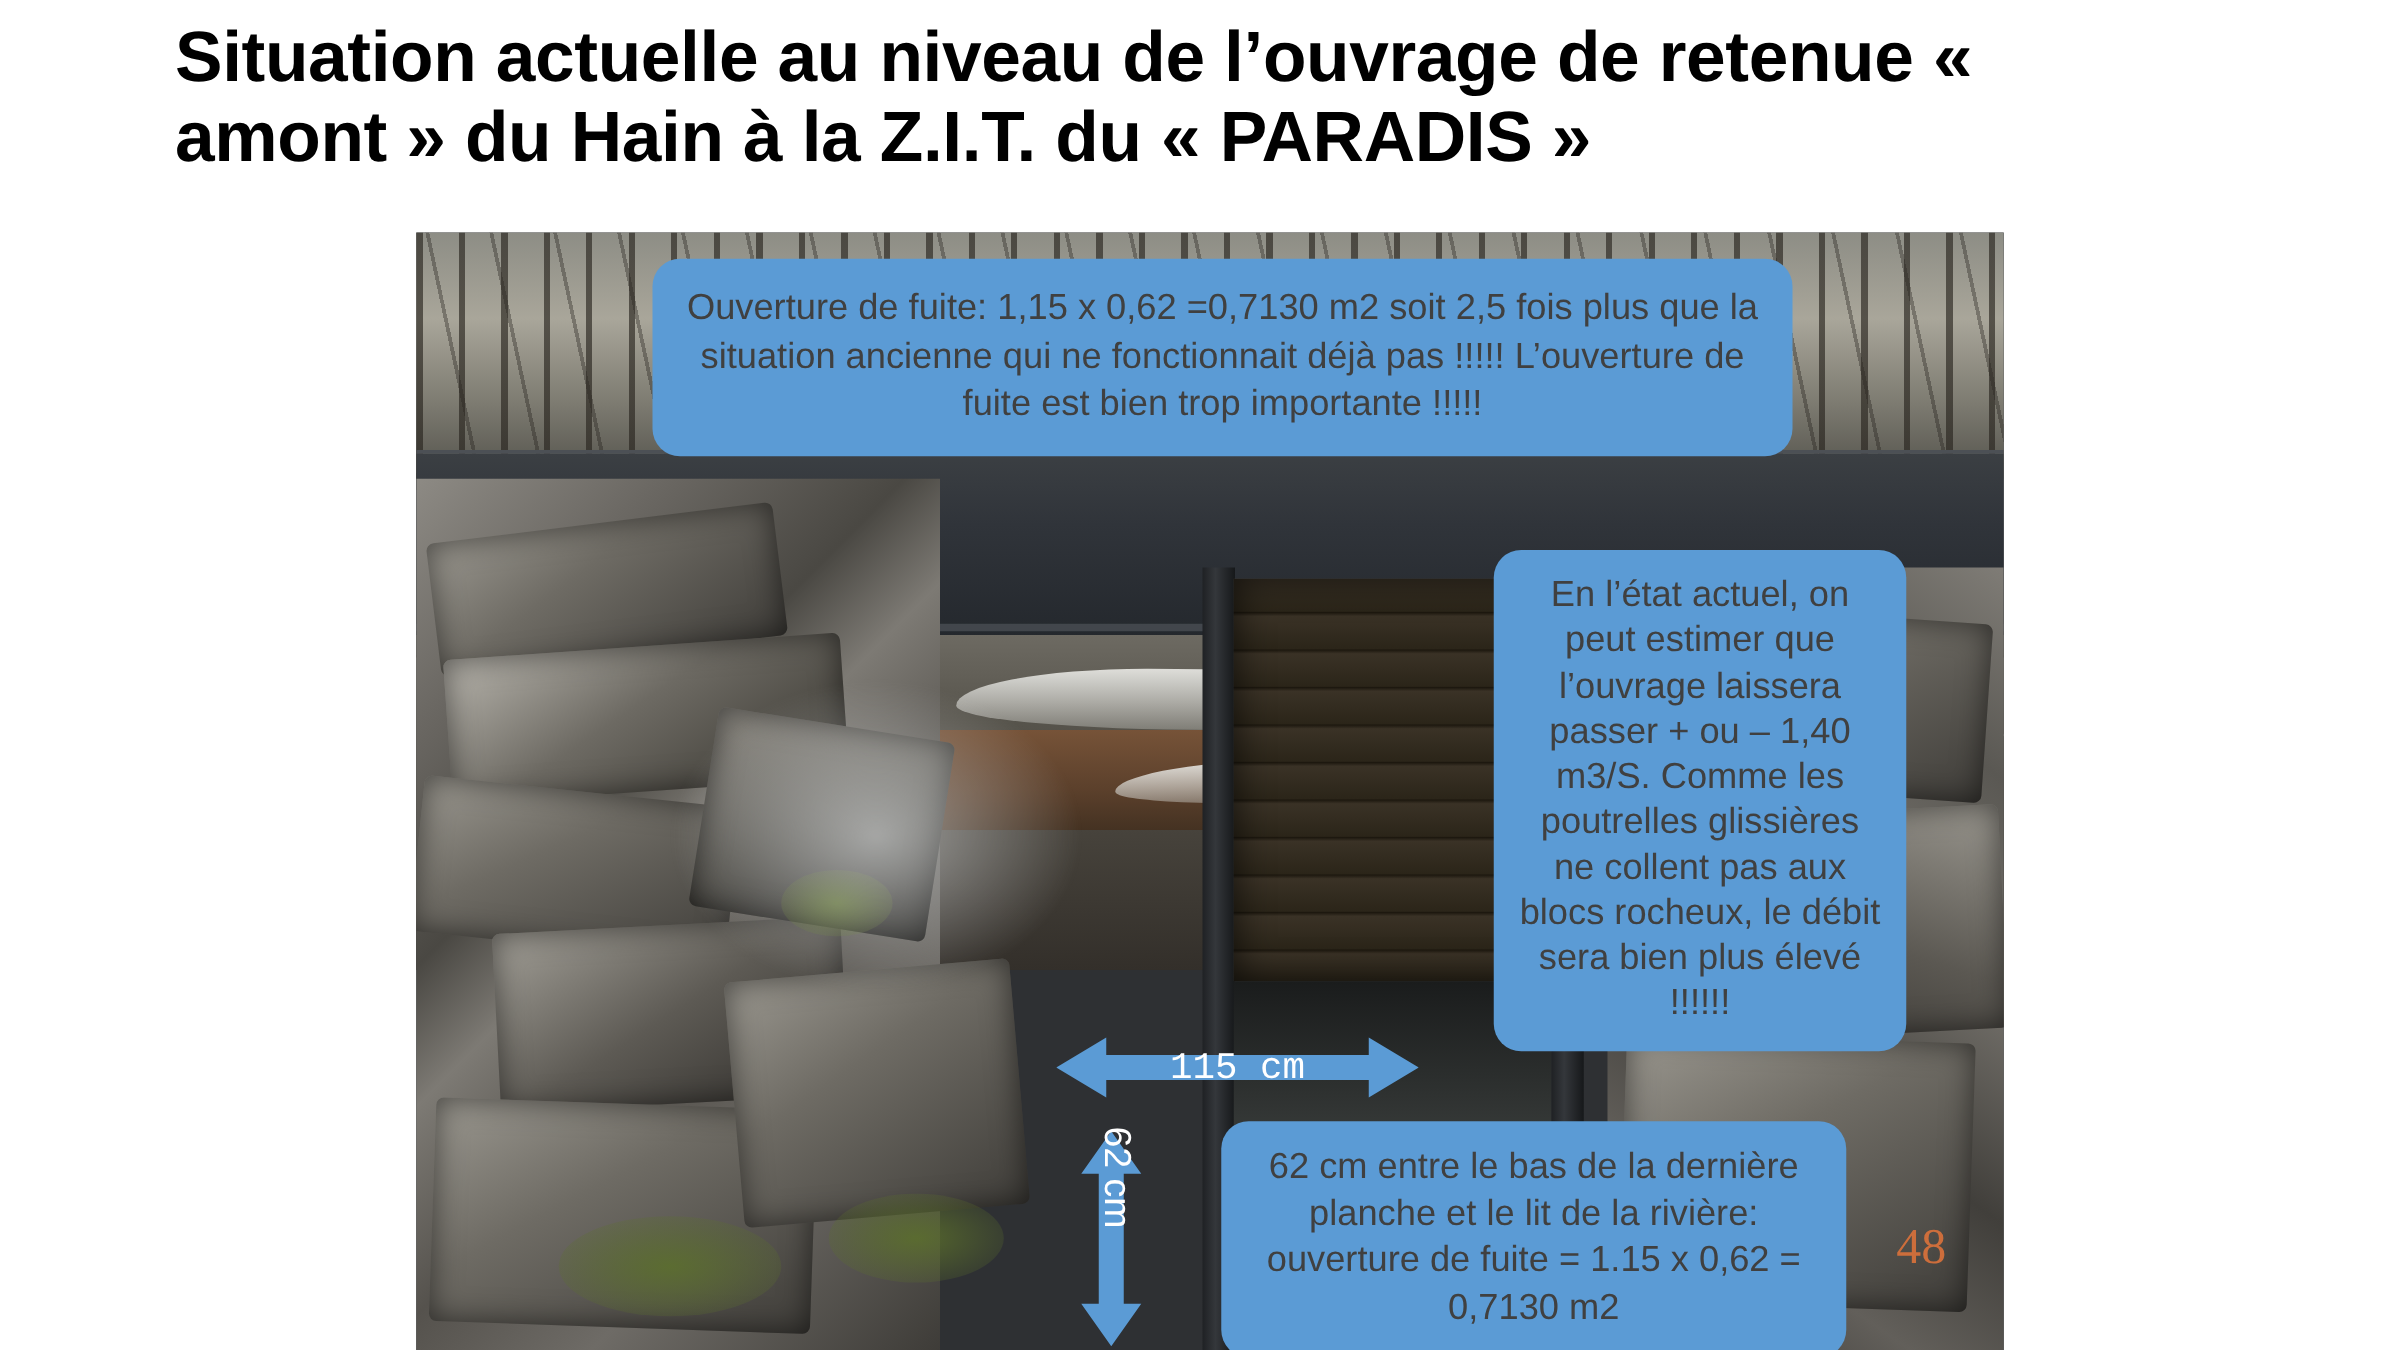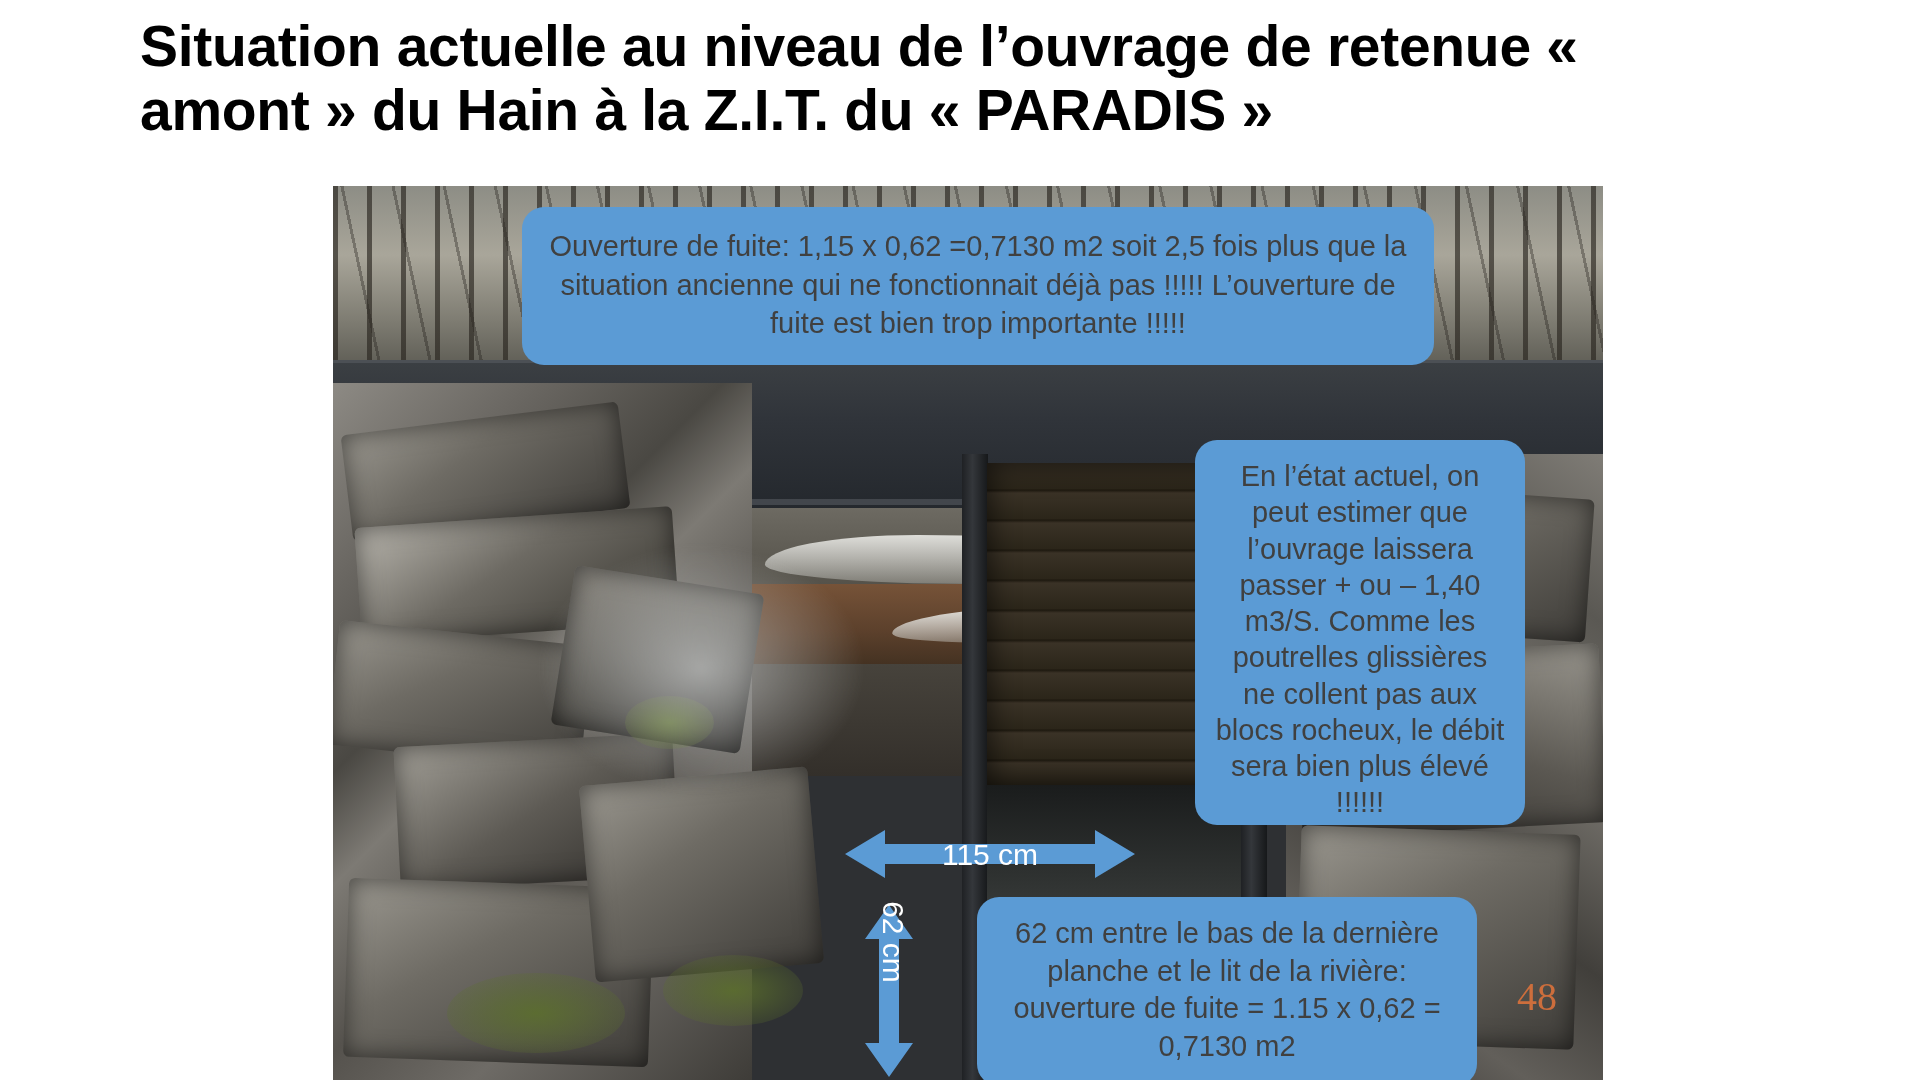--- a/index.html
+++ b/index.html
@@ -221,7 +221,7 @@
     left: 1195px;
     top: 440px;
     width: 330px;
-    padding: 18px 18px 4px 18px;
+    padding: 18px 18px 20px 18px;
     font-size: 29px;
     line-height: 1.25;
   }

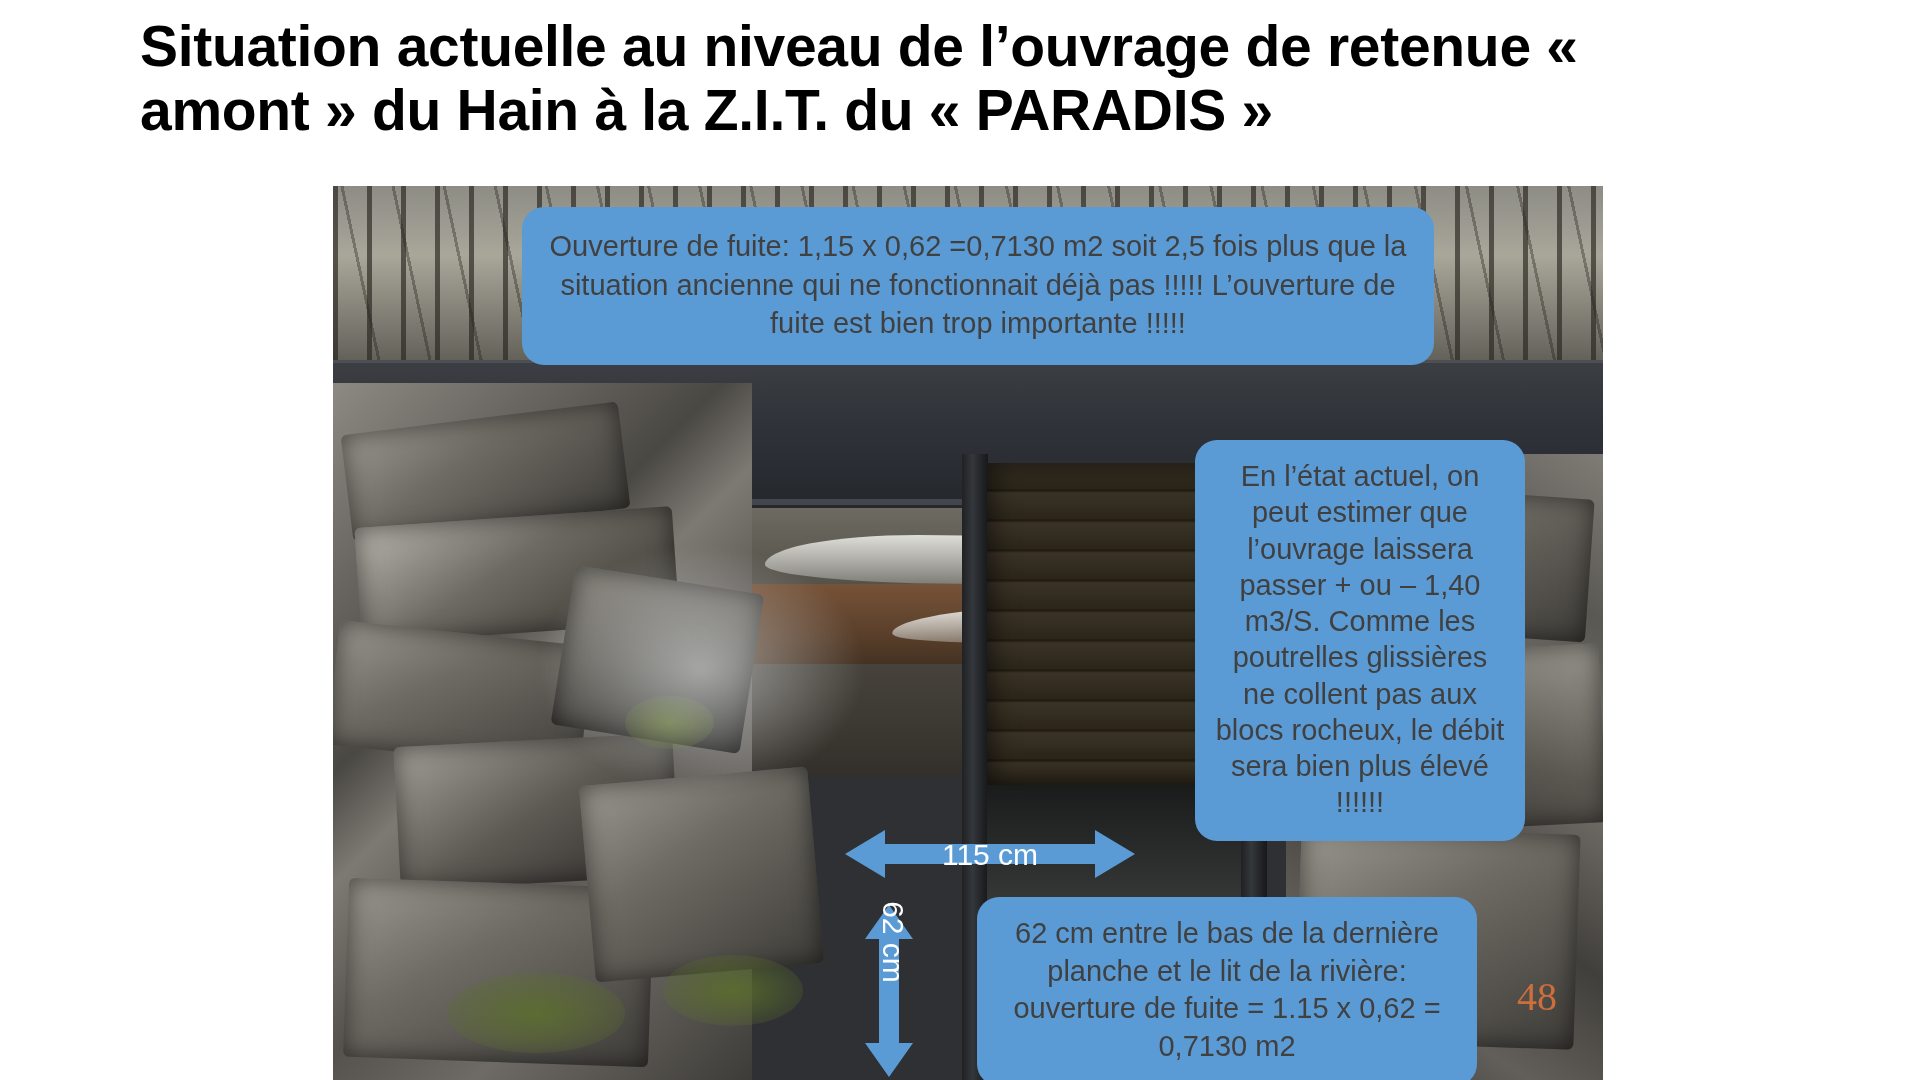--- a/index.html
+++ b/index.html
@@ -257,6 +257,7 @@
     text-align: center;
     color: #ffffff;
     font-size: 30px;
+    font-family: Liberation Mono, monospace;
   }
   .arrow-label-v {
     position: absolute;

